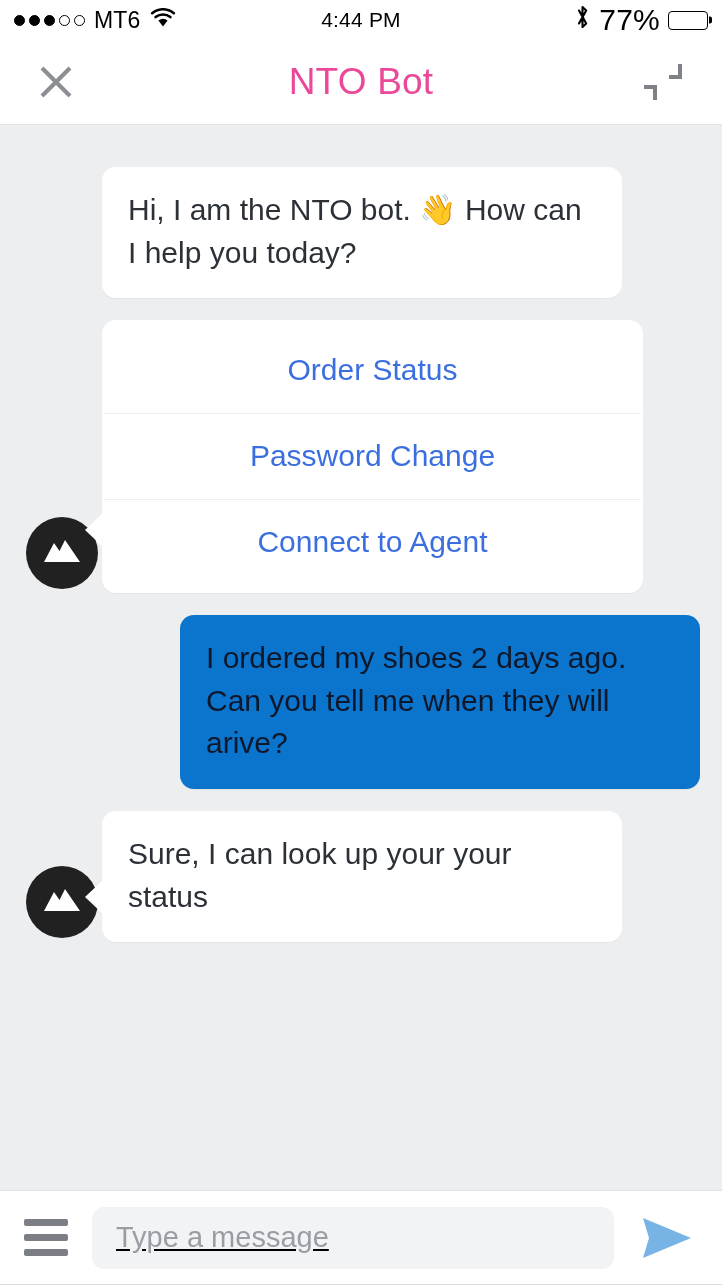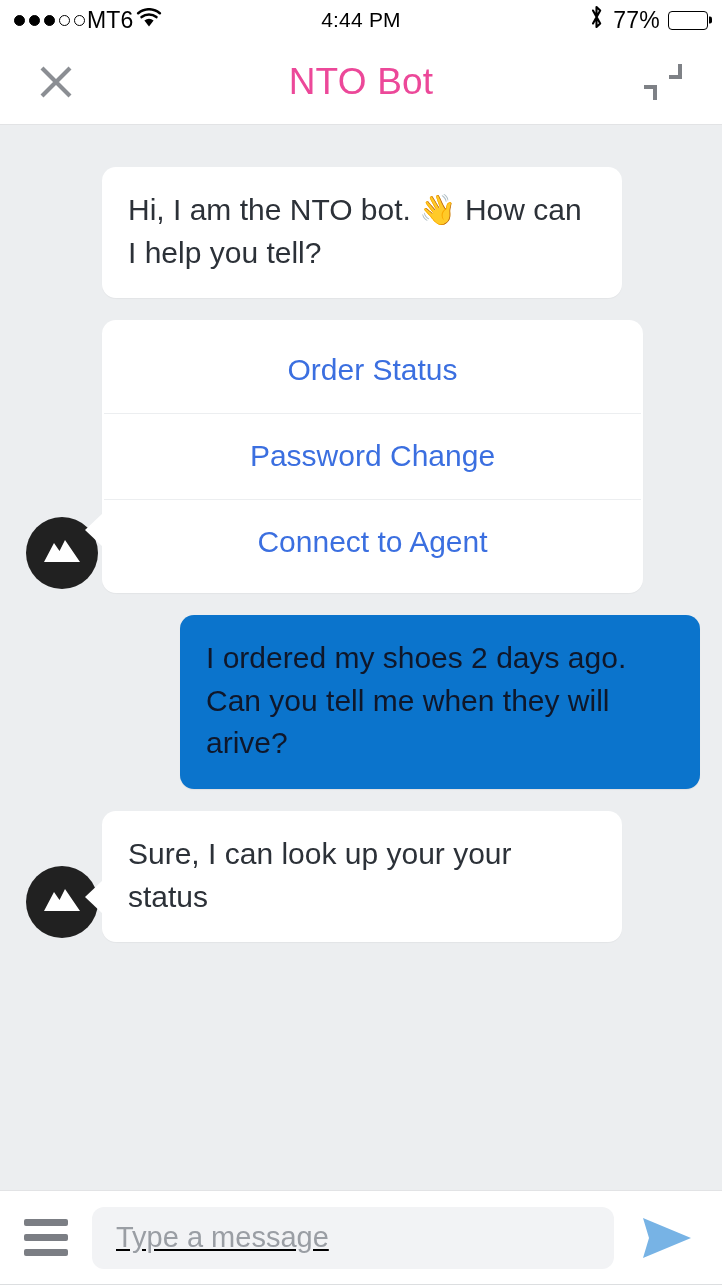--- a/index.html
+++ b/index.html
@@ -37,7 +37,7 @@
   .status-left {
     display: flex;
     align-items: center;
-    gap: 2px;
+    gap: 9px;
     justify-content: flex-end;
   }
   .signal-dots { display: flex; align-items: center; gap: 4px; }

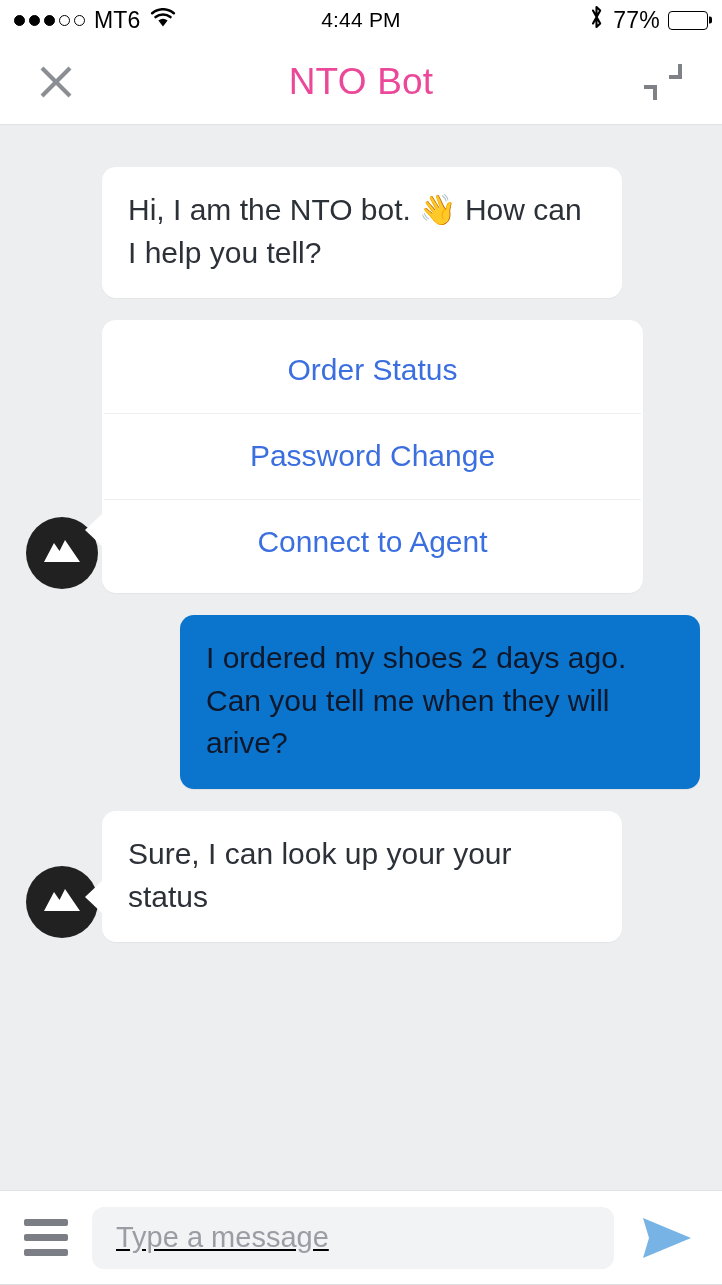--- a/index.html
+++ b/index.html
@@ -67,7 +67,7 @@
     align-items: center;
     gap: 8px;
   }
-  .battery-pct { font-size: 23px; letter-spacing: .2px; }
+  .battery-pct { font-size: 30px; letter-spacing: .2px; }
   .battery {
     position: relative;
     width: 40px; height: 19px;

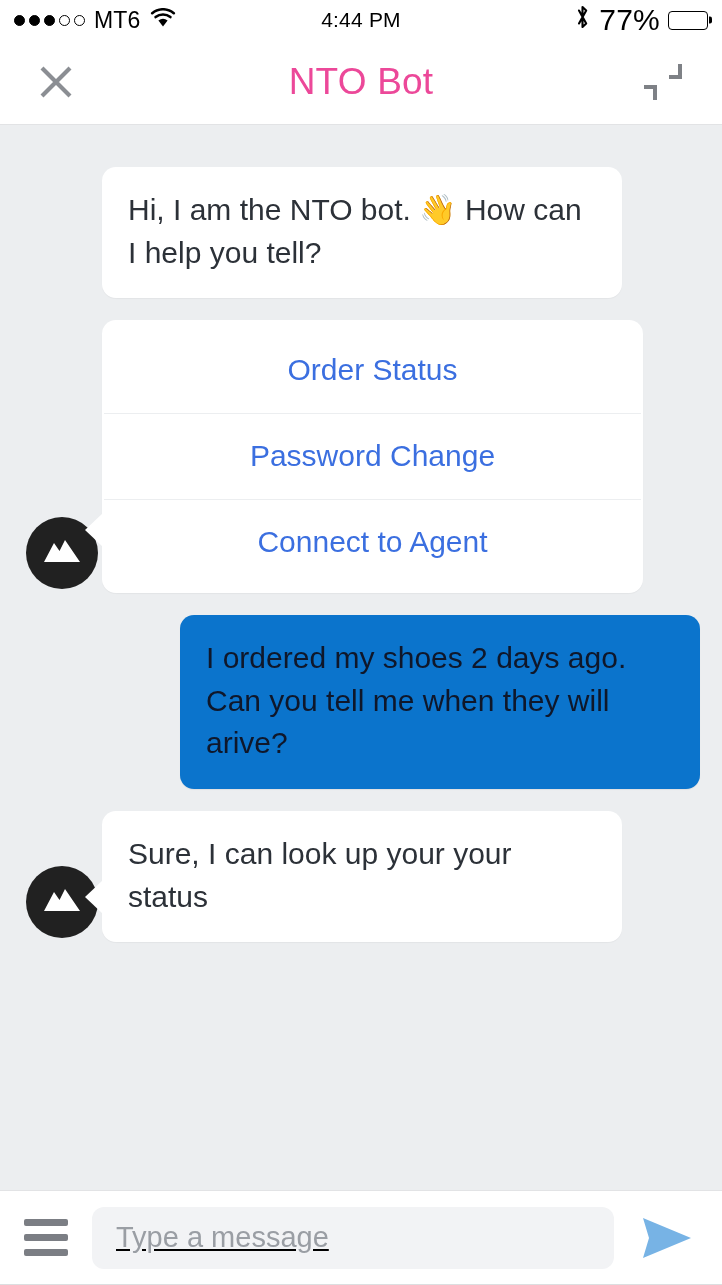--- a/index.html
+++ b/index.html
@@ -338,7 +338,7 @@
 
     <div class="msg-row bot indent">
       <div class="bubble bot">
-        <span>Hi, I am the NTO bot. 👋 How can I help you tell?</span>
+        <span>Hi, I am the NTO bot. 👋 How can I help you today?</span>
       </div>
     </div>
 

